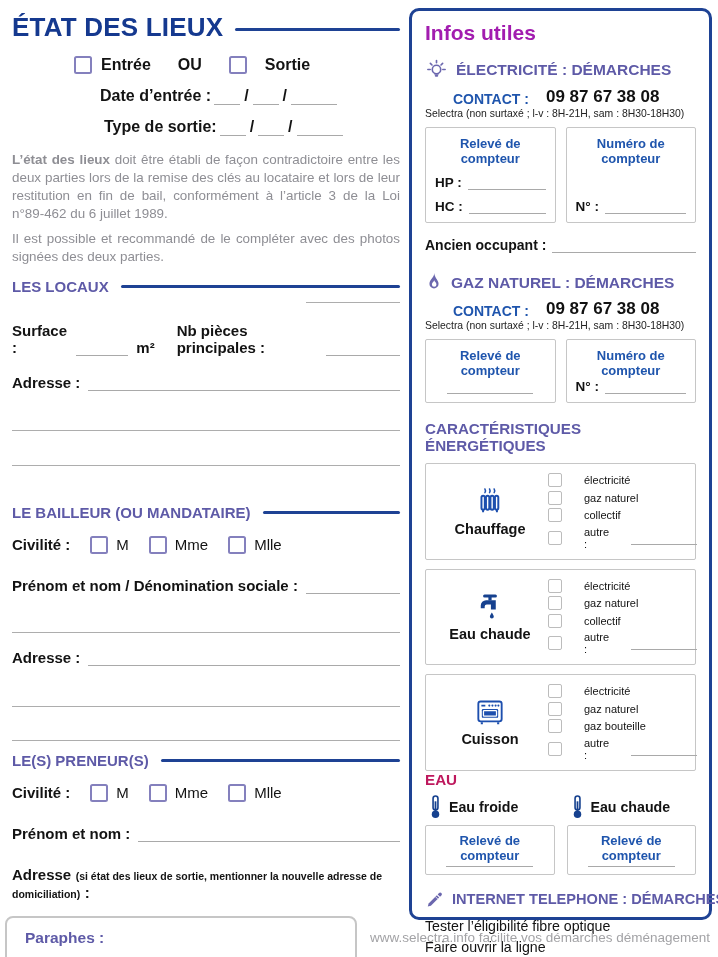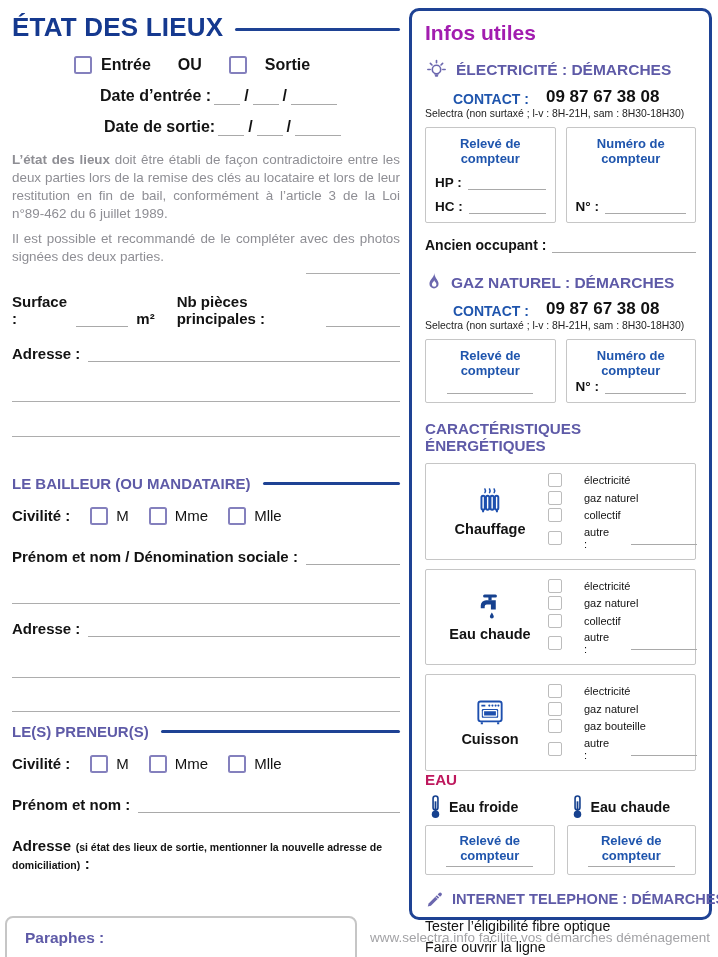--- a/index.html
+++ b/index.html
@@ -103,7 +103,7 @@
   </div>
 
   <div class="date-row" style="margin-left:92px">
-    <span>Date de sortie:</span>
+    <span>Type de sortie:</span>
     <span class="blank" style="width:26px"></span>
     <span class="slash">/</span>
     <span class="blank" style="width:26px"></span>

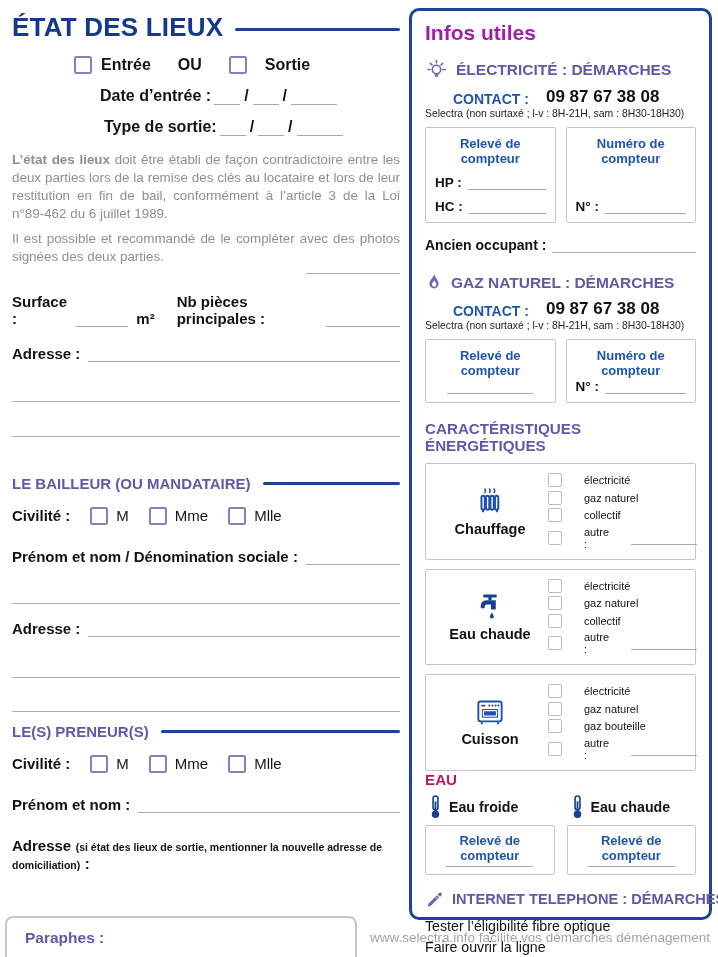--- a/index.html
+++ b/index.html
@@ -116,6 +116,10 @@
     <p>Il est possible et recommandé de le compléter avec des photos signées des deux parties.</p>
   </div>
 
+  <div class="sec-head" style="margin-top:12px">
+    <span class="sec-title">LES LOCAUX</span>
+    <div class="sec-line"></div>
+  </div>
   <div class="short-line"></div>
 
 

